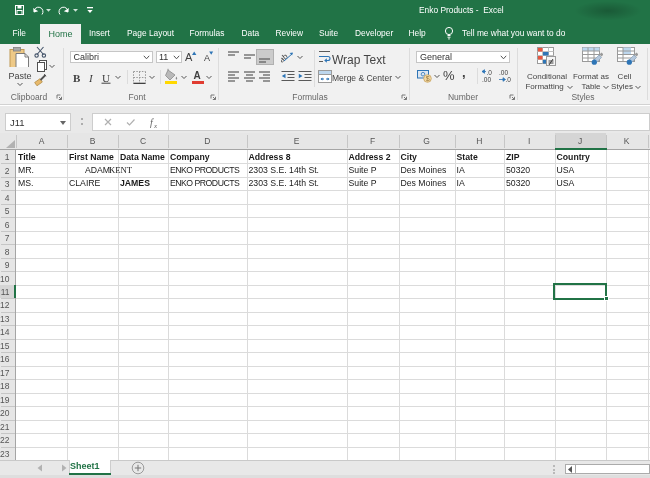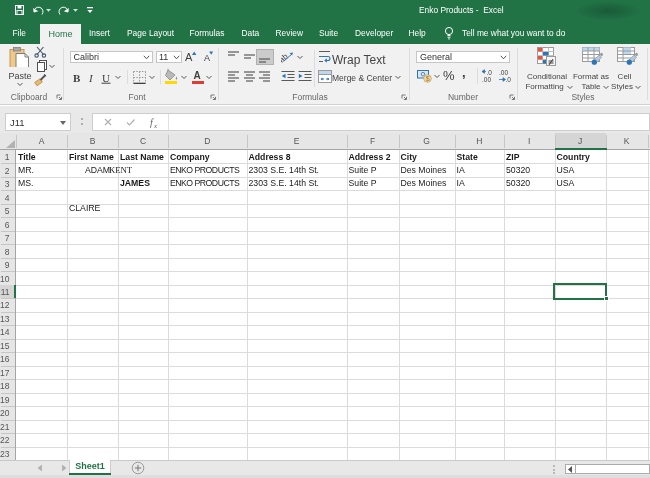--- a/index.html
+++ b/index.html
@@ -453,7 +453,7 @@
 <div class="a" style="left:16px;top:459.99399999999997px;width:634px;height:1px;background:#dbdbdb"></div>
 <div class="a cell" style="left:16px;top:150.5px;width:50.5px;height:13.478px;font-weight:bold;">Title</div>
 <div class="a cell" style="left:67px;top:150.5px;width:50.5px;height:13.478px;font-weight:bold;">First Name</div>
-<div class="a cell" style="left:118px;top:150.5px;width:49.5px;height:13.478px;font-weight:bold;">Last Name</div>
+<div class="a cell" style="left:118px;top:150.5px;width:49.5px;height:13.478px;font-weight:bold;">Data Name</div>
 <div class="a cell" style="left:168px;top:150.5px;width:78.0px;height:13.478px;font-weight:bold;">Company</div>
 <div class="a cell" style="left:246.5px;top:150.5px;width:99.5px;height:13.478px;font-weight:bold;">Address 8</div>
 <div class="a cell" style="left:346.5px;top:150.5px;width:51.5px;height:13.478px;font-weight:bold;">Address 2</div>

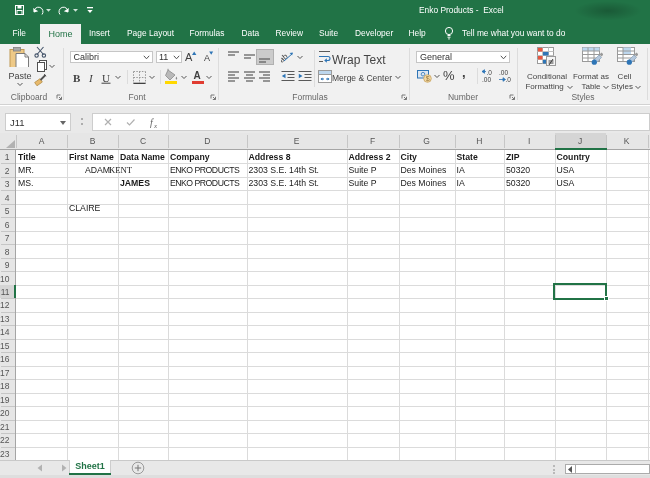--- a/index.html
+++ b/index.html
@@ -472,7 +472,7 @@
 <div class="a cell" style="left:504px;top:163.978px;width:50.0px;height:13.478px;">50320</div>
 <div class="a cell" style="left:554.5px;top:163.978px;width:50.5px;height:13.478px;">USA</div>
 <div class="a cell" style="left:16px;top:177.456px;width:63px;height:13.478px;">MS.</div>
-<div class="a cell" style="left:67px;top:177.456px;width:50.5px;height:13.478px;margin-top:25px;">CLAIRE</div>
+<div class="a cell" style="left:67px;top:177.456px;width:50.5px;height:13.478px;">CLAIRE</div>
 <div class="a cell" style="left:118px;top:177.456px;width:49.5px;height:13.478px;font-weight:bold;">JAMES</div>
 <div class="a cell" style="left:168px;top:177.456px;width:78.0px;height:13.478px;letter-spacing:-0.5px;">ENKO PRODUCTS</div>
 <div class="a cell" style="left:246.5px;top:177.456px;width:99.5px;height:13.478px;">2303 S.E. 14th St.</div>

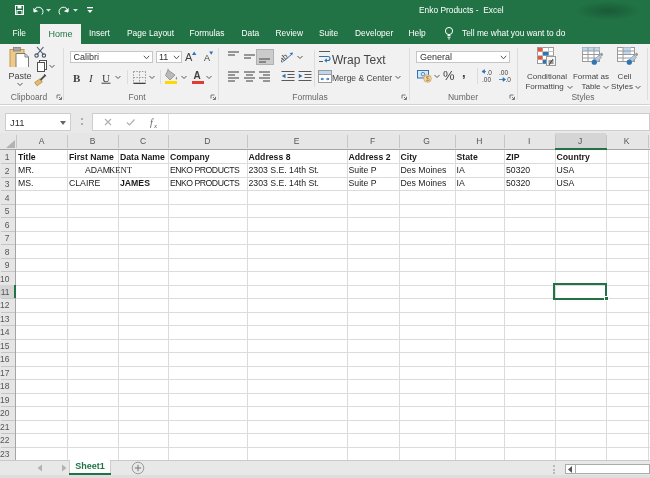--- a/index.html
+++ b/index.html
@@ -490,7 +490,7 @@
     <path d="M25 0.5 L29.5 4 L25 7.5z" fill="#b2b2b2"></path>
   </svg>
 <div class="a" style="left:69px;top:460px;width:42px;height:13px;background:#fff;border-left:1px solid #cdcdcd;border-right:1px solid #cdcdcd">
-    <div style="text-align:center;font-size:9px;font-weight:bold;color:#217346;line-height:13px">Sheet1</div>
+    <div style="text-align:left;font-size:9px;font-weight:bold;color:#217346;line-height:13px">Sheet1</div>
   </div>
 <div class="a" style="left:69px;top:472.5px;width:42px;height:2px;background:#217346"></div>
 <svg class="a" style="left:131px;top:461px" width="14" height="14" viewBox="0 0 14 14">

